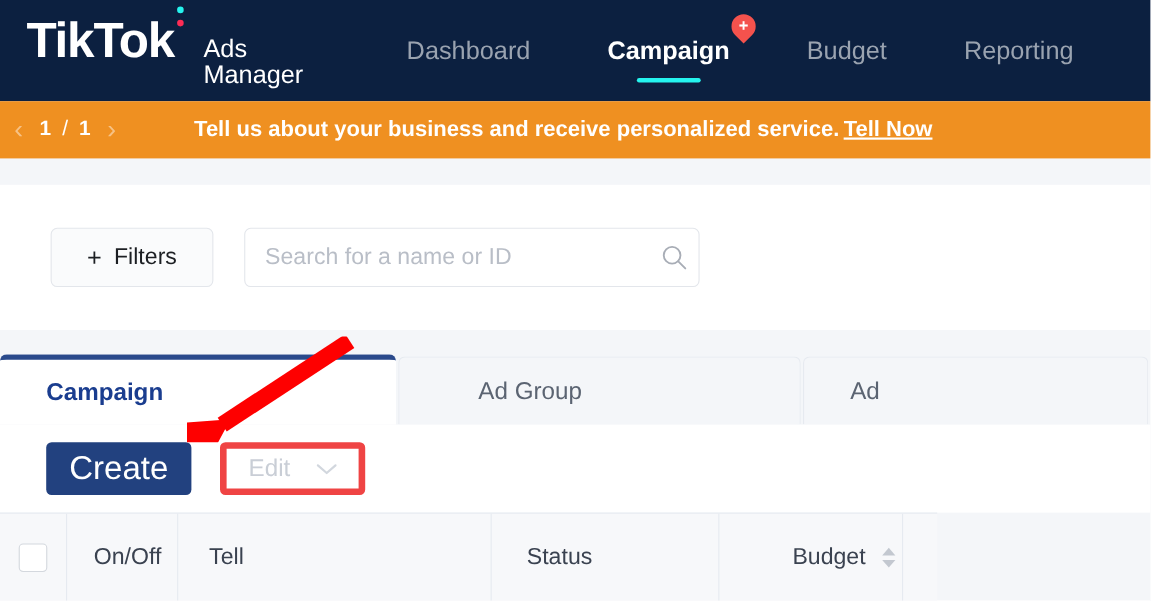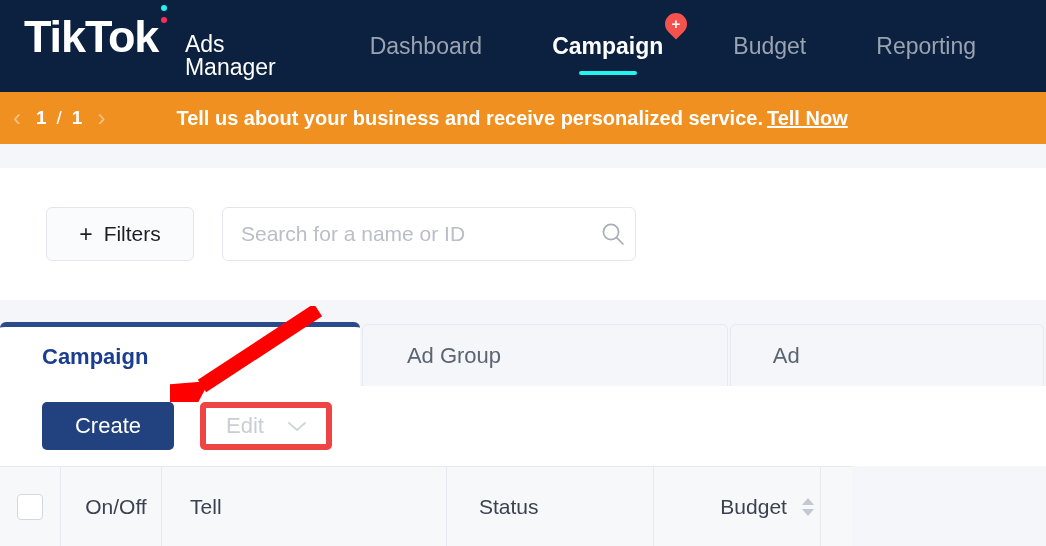--- a/index.html
+++ b/index.html
@@ -256,7 +256,7 @@
     height: 64px;
   }
   .tab-campaign { width: 362px; }
-  .tab-adgroup  { width: 368px; padding-left: 44px; }
+  .tab-adgroup  { width: 368px; padding-left: 72px; }
   .tab-ad       { width: 316px; padding-left: 42px; }
 
   

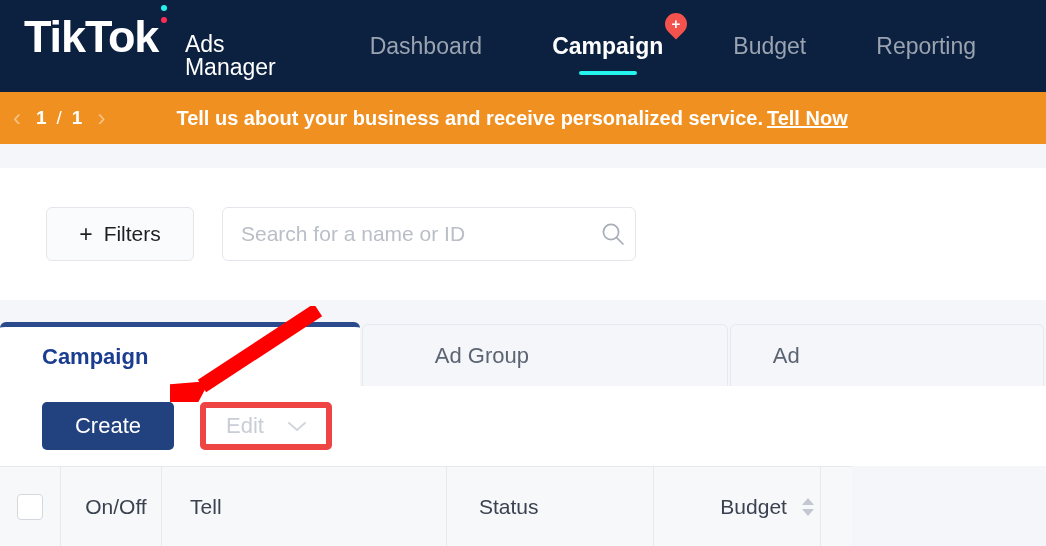--- a/index.html
+++ b/index.html
@@ -278,7 +278,7 @@
     border: none;
     border-radius: 5px;
     font-family: "Liberation Sans", sans-serif;
-    font-size: 22px;
+    font-size: 30px;
     cursor: pointer;
     display: flex;
     align-items: center;

